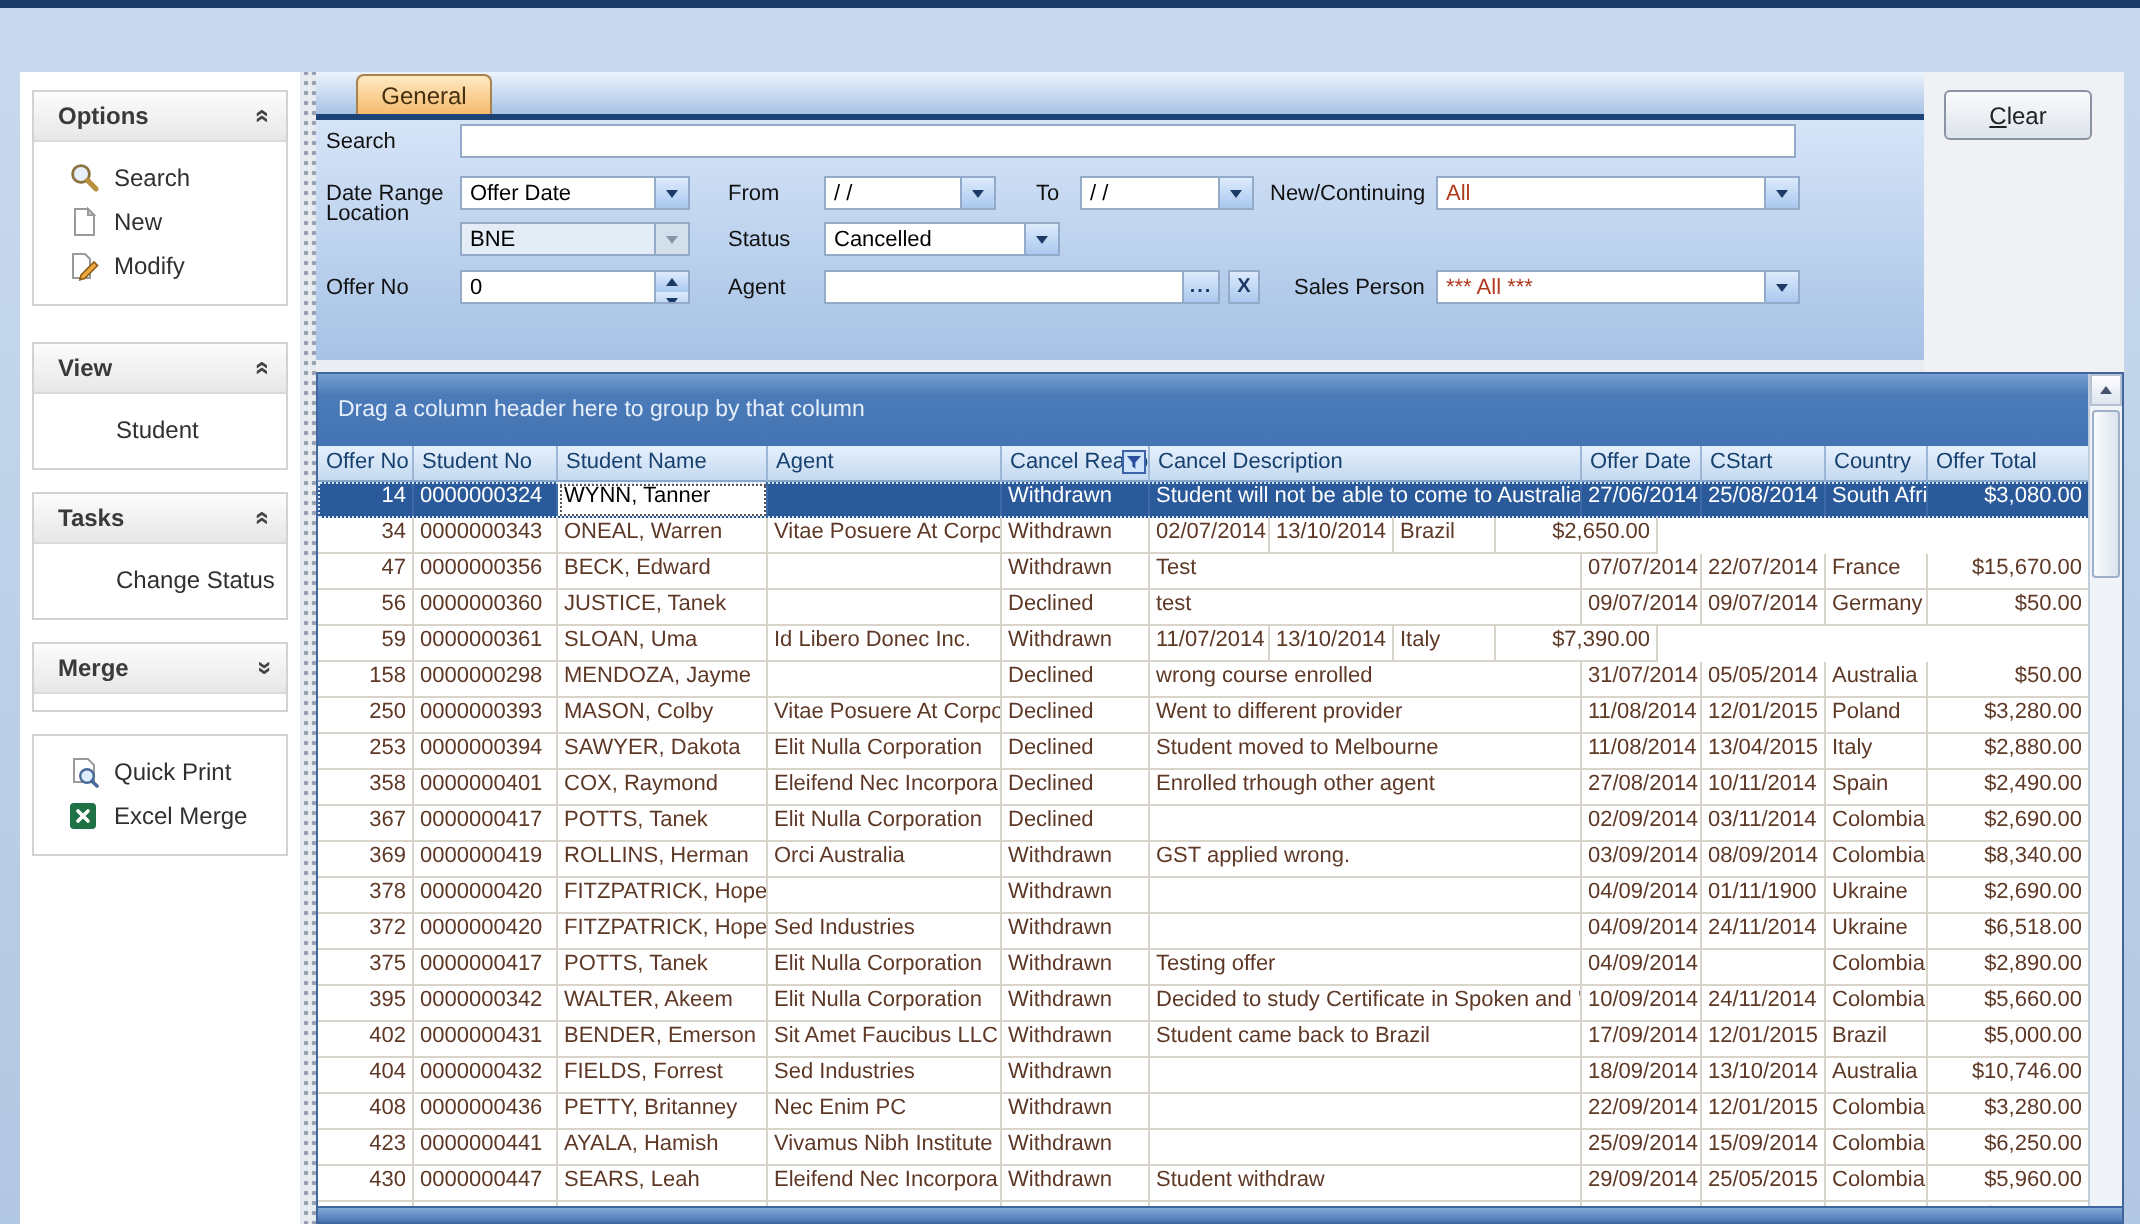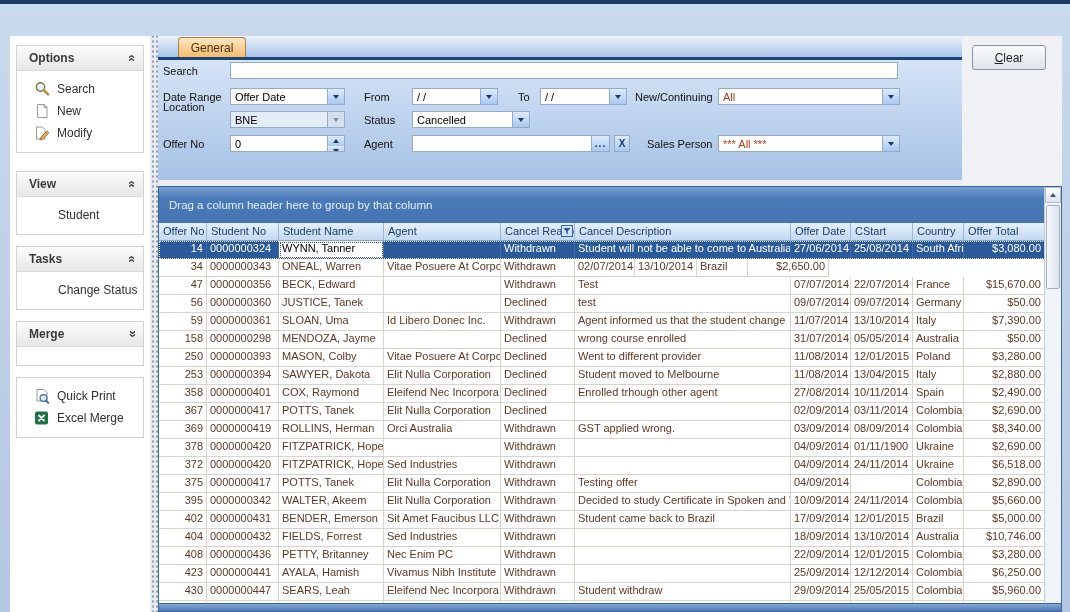--- a/index.html
+++ b/index.html
@@ -332,7 +332,6 @@
           <div class="g-cell" style="width: 105px;">SLOAN, Uma</div>
           <div class="g-cell" style="width: 117px;">Id Libero Donec Inc.</div>
           <div class="g-cell" style="width: 74px;">Withdrawn</div>
-          <div class="g-cell" style="width: 216px;">Agent informed us that the student change</div>
           <div class="g-cell" style="width: 60px;">11/07/2014</div>
           <div class="g-cell" style="width: 62px;">13/10/2014</div>
           <div class="g-cell" style="width: 51px;">Italy</div>

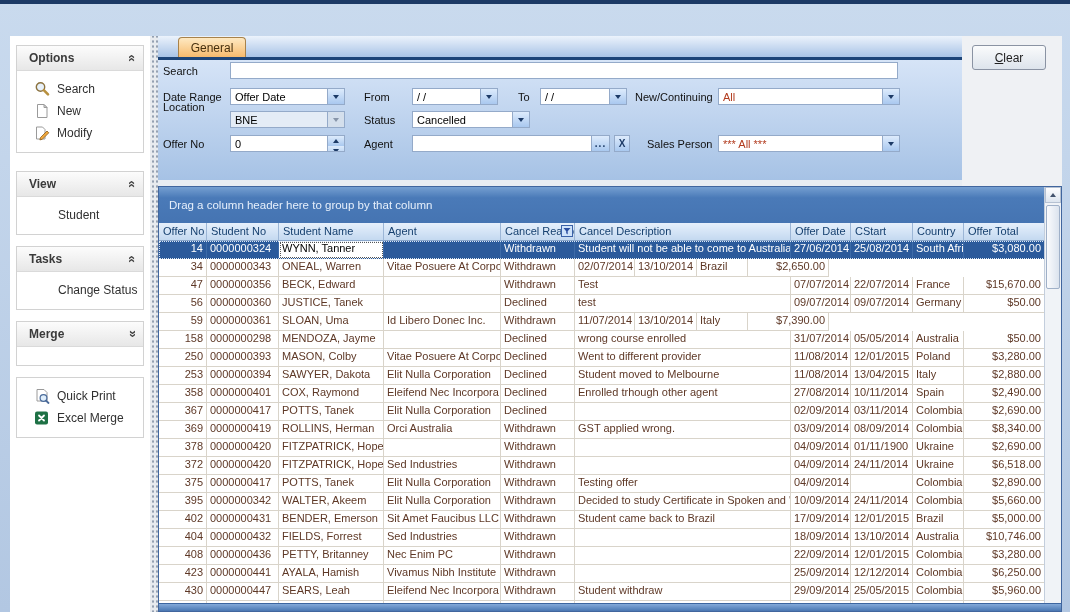--- a/index.html
+++ b/index.html
@@ -141,7 +141,7 @@
           </div>
         </div>
       </div>
-      <div class="section" style="padding-bottom: 18px;">
+      <div class="section" style="padding-bottom: 8px;">
         <div class="section-header">
           <span>Merge</span>
           <span class="chevron down">«</span>

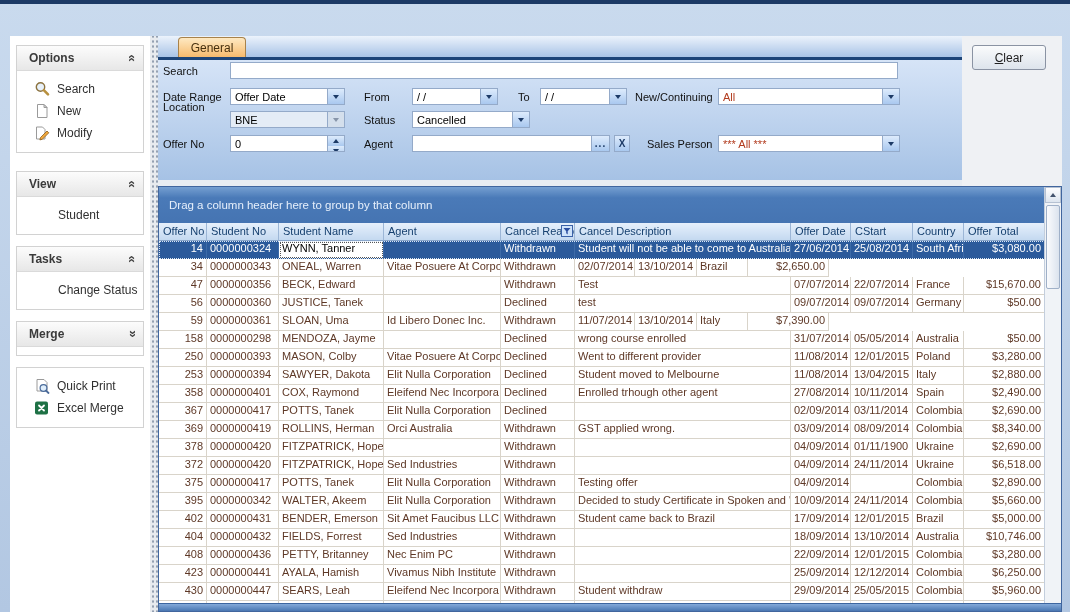--- a/index.html
+++ b/index.html
@@ -501,7 +501,7 @@
           <div class="g-cell" style="width: 74px;">Withdrawn</div>
           <div class="g-cell" style="width: 216px;"></div>
           <div class="g-cell" style="width: 60px;">25/09/2014</div>
-          <div class="g-cell" style="width: 62px;">12/12/2014</div>
+          <div class="g-cell" style="width: 62px;">15/09/2014</div>
           <div class="g-cell" style="width: 51px;">Colombia</div>
           <div class="g-cell num" style="width: 81px;">$6,250.00</div>
         </div>

